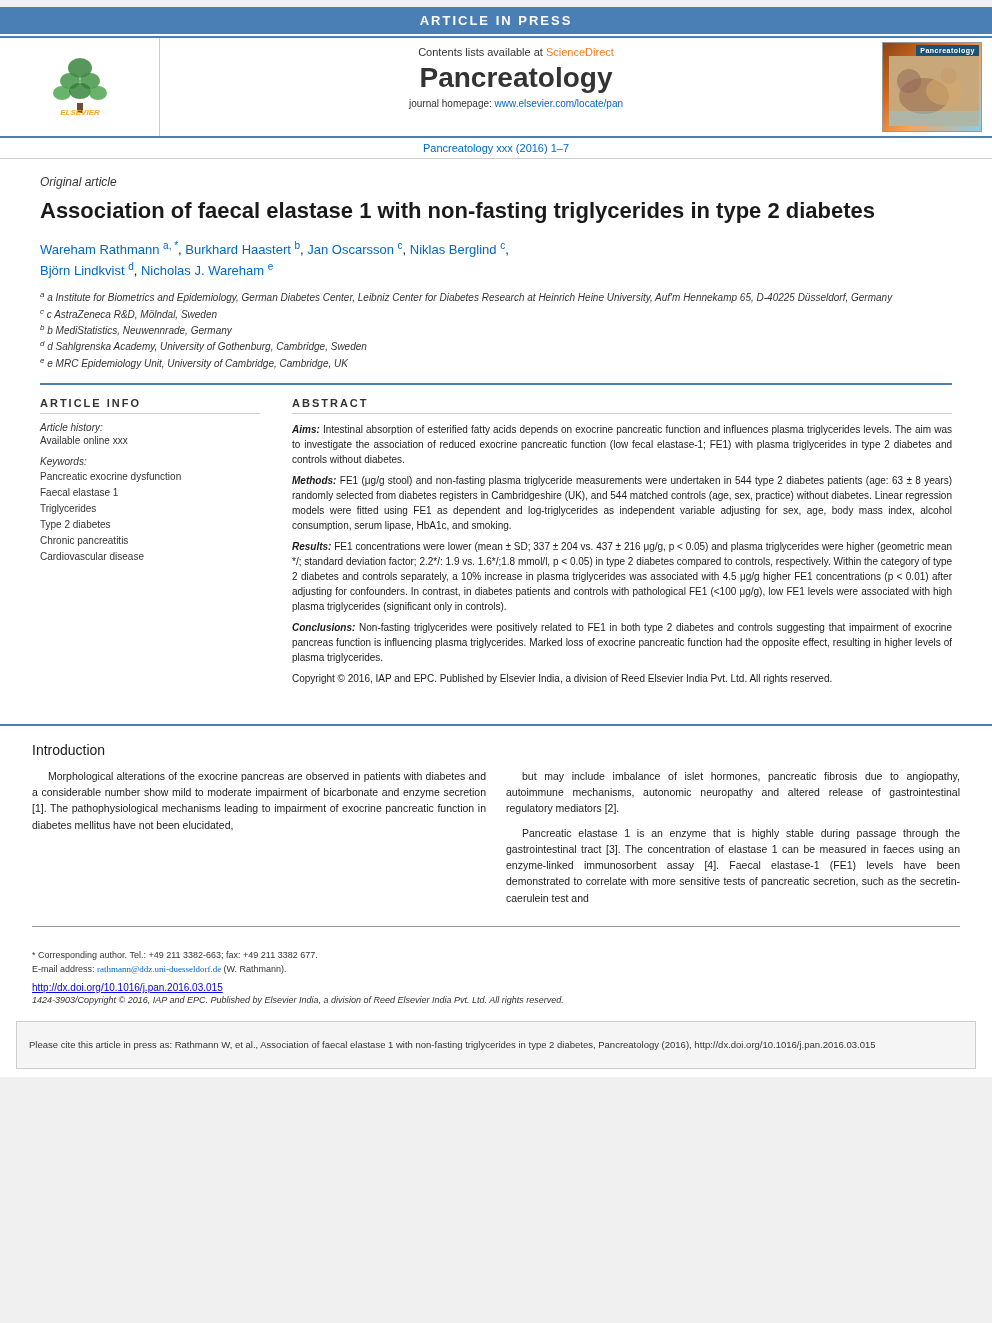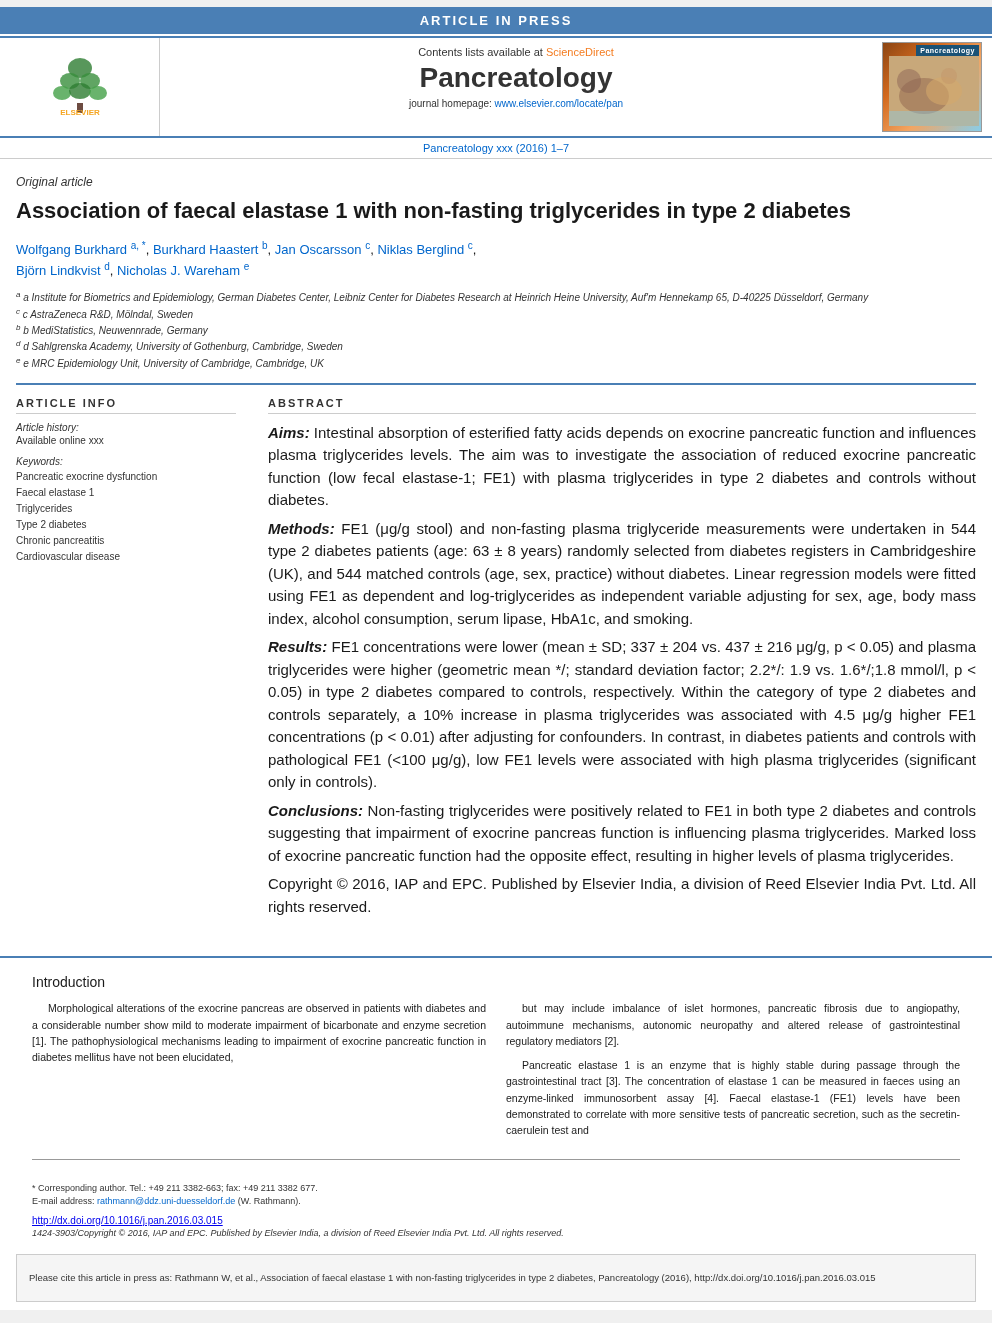--- a/index.html
+++ b/index.html
@@ -47,6 +47,7 @@
     }
     .elsevier-logo {
       text-align: left;
+      font-style: italic;
     }
     .journal-header-center {
       flex: 1;

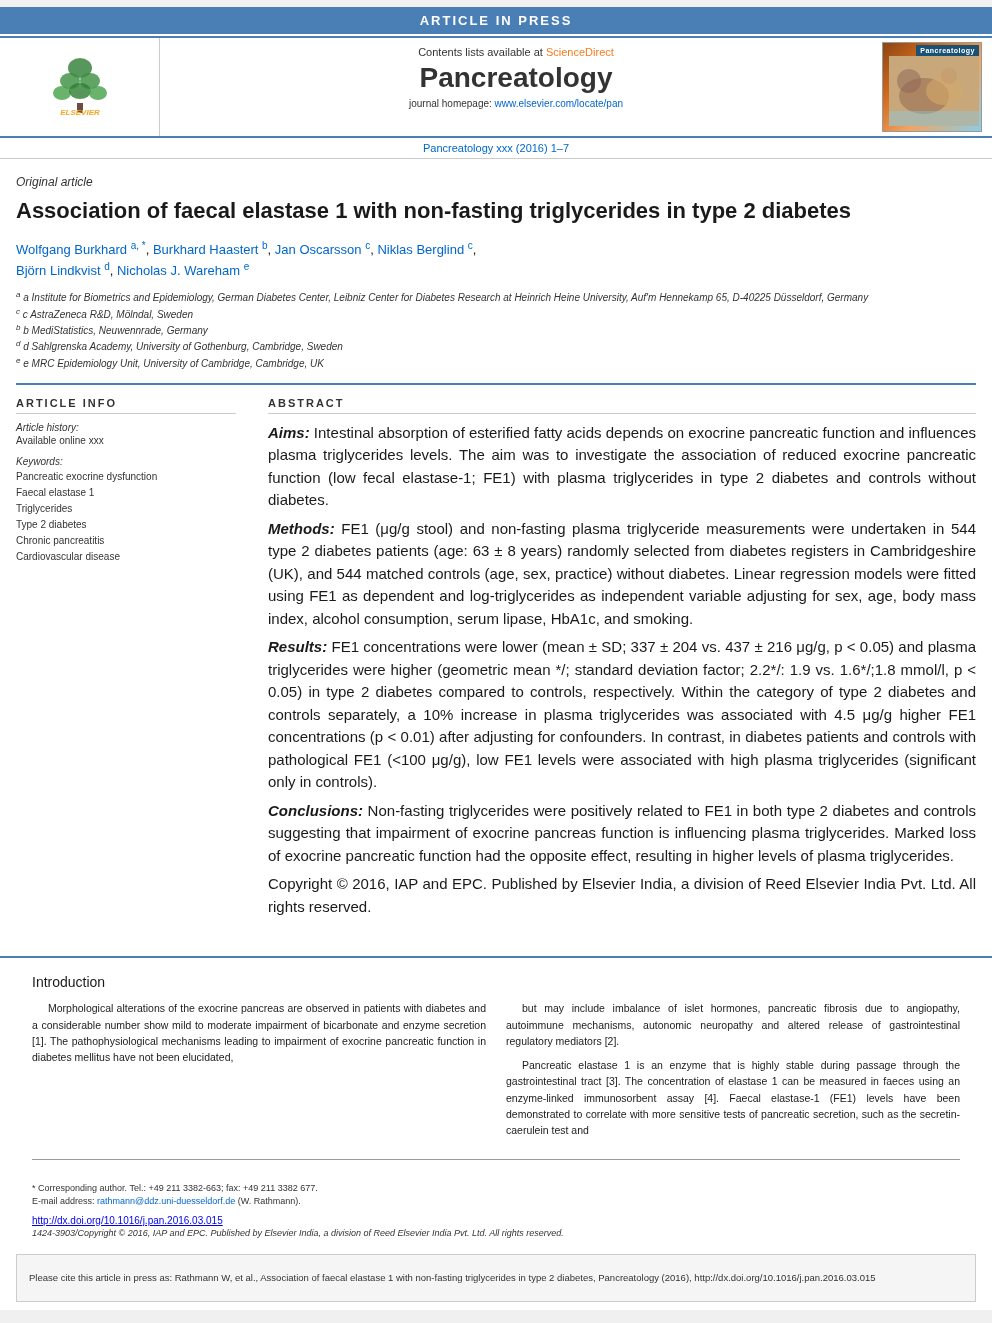--- a/index.html
+++ b/index.html
@@ -115,7 +115,7 @@
 
     
     .article-content {
-      padding: 16px 16px;
+      padding: 16px 40px;
     }
 
     .article-type {

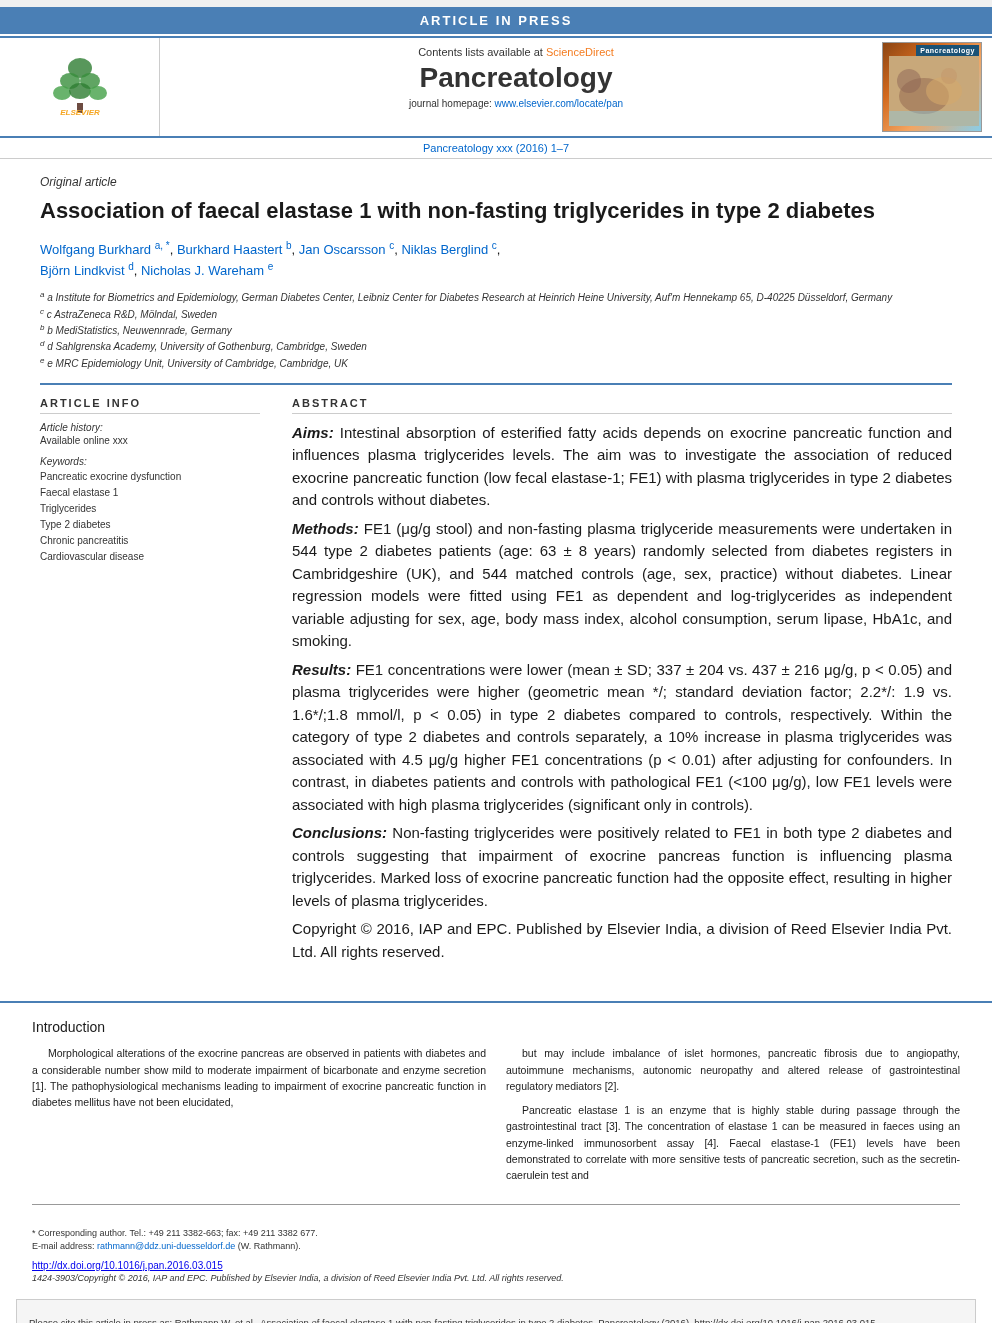--- a/index.html
+++ b/index.html
@@ -361,7 +361,7 @@
     <div class="article-title">Association of faecal elastase 1 with non-fasting triglycerides in type 2 diabetes</div>
 
     <div class="authors">
-      <span class="author-name">Wolfgang Burkhard</span>
+      <span class="author-name">Wareham Rathmann</span>
       <sup>a, *</sup>,
       <span class="author-name">Burkhard Haastert</span>
       <sup>b</sup>,

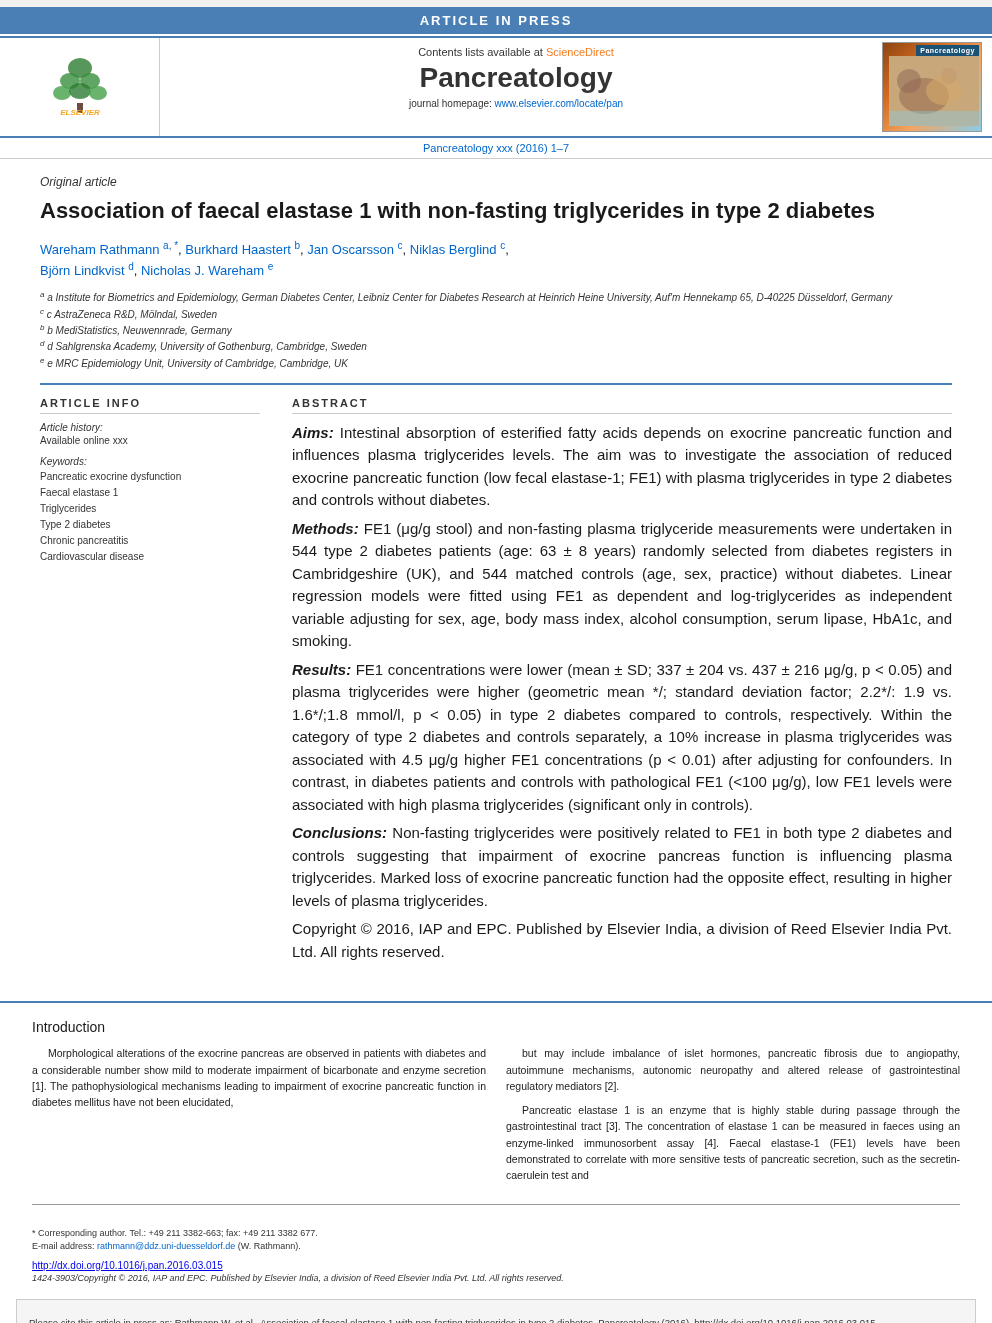--- a/index.html
+++ b/index.html
@@ -208,7 +208,7 @@
 
     
     .abstract-text {
-      font-size: 15px;
+      font-size: 10px;
       color: #1a1a1a;
       line-height: 1.5;
       text-align: justify;

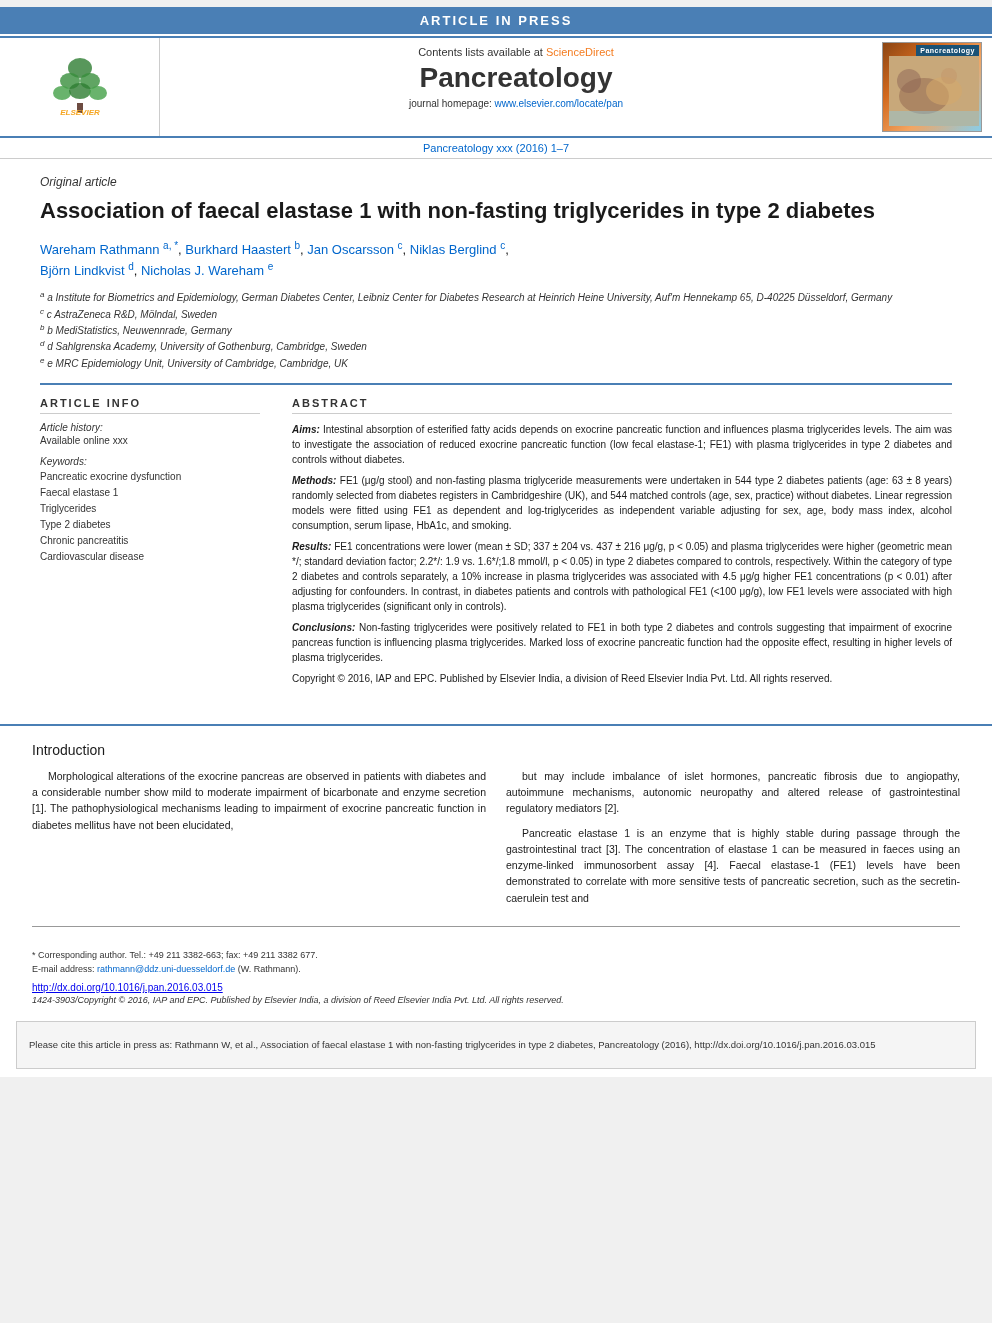--- a/index.html
+++ b/index.html
@@ -266,6 +266,7 @@
     .footer-note a {
       color: #0066cc;
       text-decoration: none;
+      font-family: Liberation Serif, serif;
     }
 
     

